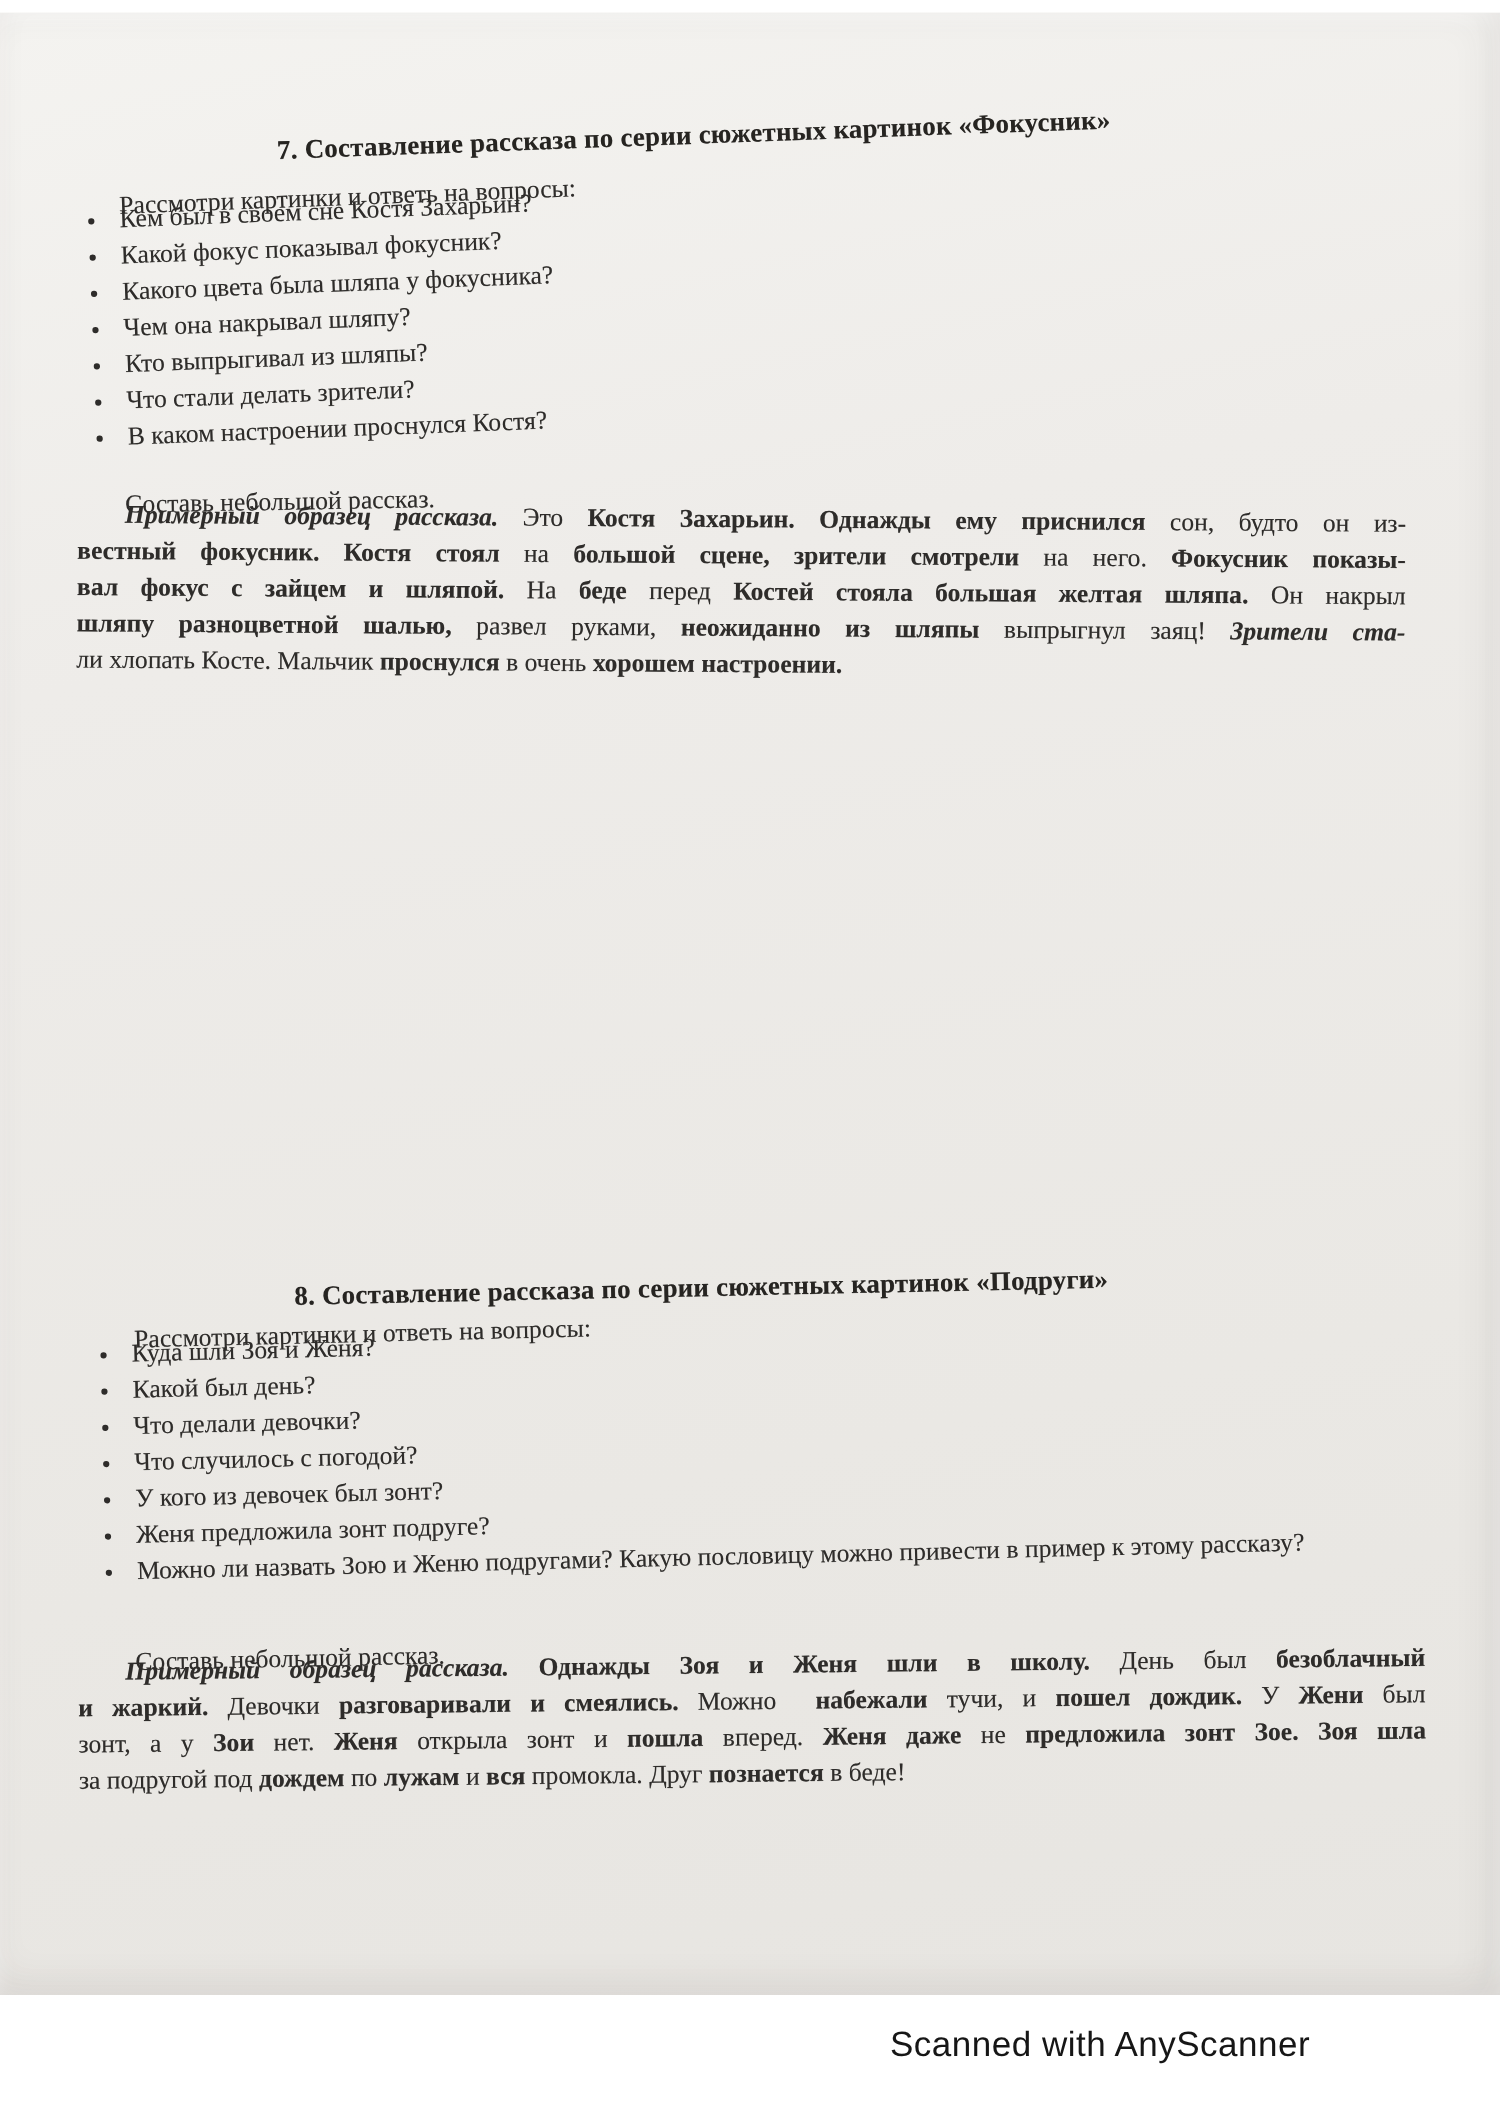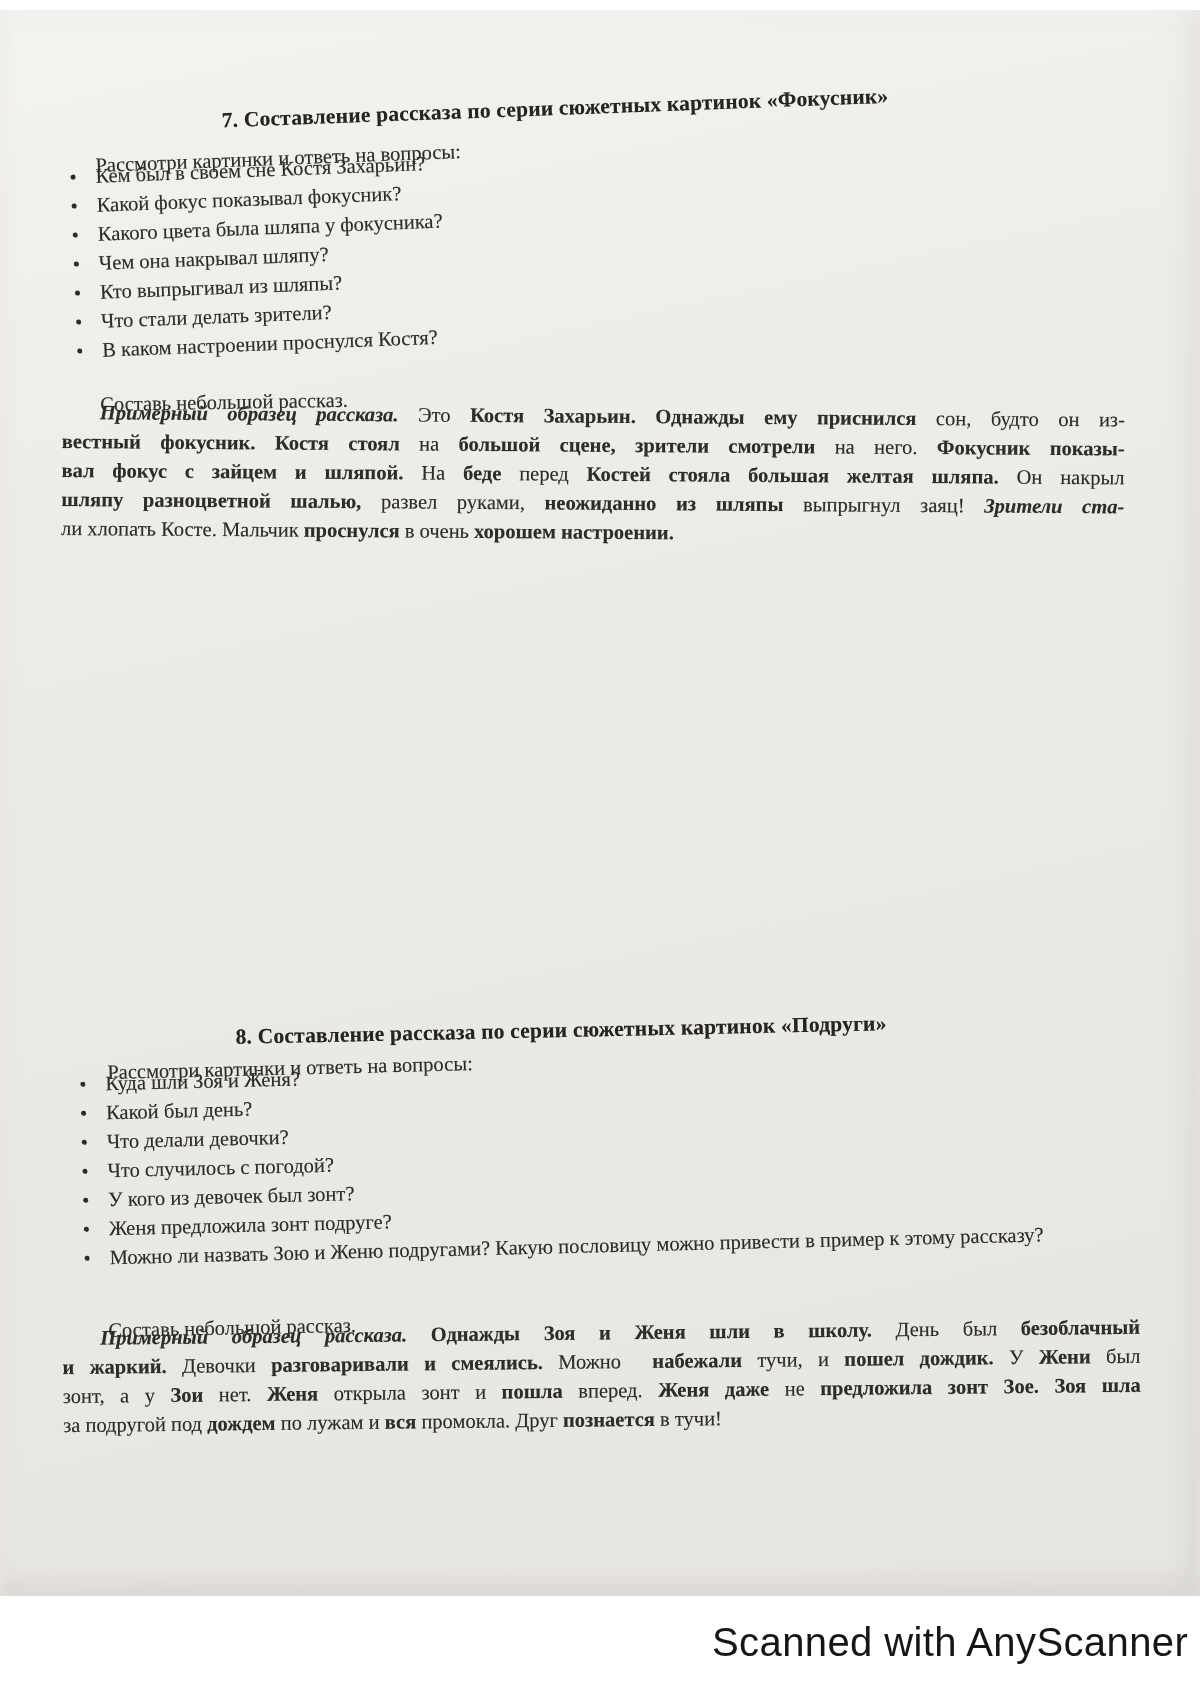--- a/index.html
+++ b/index.html
@@ -92,7 +92,7 @@
   <div class="pline first"><span style="font-weight: bold; font-style: italic;">Примерный образец рассказа.</span><span> </span><span style="font-weight: bold;">Однажды Зоя и Женя шли в школу.</span><span> День был </span><span style="font-weight: bold;">безоблачный</span></div>
   <div class="pline"><span style="font-weight: bold;">и жаркий.</span><span> Девочки </span><span style="font-weight: bold;">разговаривали и смеялись.</span><span> Можно </span><span style="font-weight: bold; margin-left: 16px;">набежали</span><span> тучи, и </span><span style="font-weight: bold;">пошел дождик.</span><span> У </span><span style="font-weight: bold;">Жени</span><span> был</span></div>
   <div class="pline"><span>зонт, а у </span><span style="font-weight: bold;">Зои</span><span> нет. </span><span style="font-weight: bold;">Женя</span><span> открыла зонт и </span><span style="font-weight: bold;">пошла</span><span> вперед. </span><span style="font-weight: bold;">Женя даже</span><span> не </span><span style="font-weight: bold;">предложила зонт Зое.</span><span> </span><span style="font-weight: bold;">Зоя шла</span></div>
-  <div class="pline last"><span>за подругой под </span><span style="font-weight: bold;">дождем</span><span> по </span><span style="font-weight: normal; margin-top: 45px;">лужам</span><span> и </span><span style="font-weight: bold;">вся</span><span> промокла. Друг </span><span style="font-weight: bold;">познается</span><span> в тучи!</span></div>
+  <div class="pline last"><span>за подругой под </span><span style="font-weight: bold;">дождем</span><span> по </span><span style="font-weight: bold; margin-top: 45px;">лужам</span><span> и </span><span style="font-weight: bold;">вся</span><span> промокла. Друг </span><span style="font-weight: bold;">познается</span><span> в тучи!</span></div>
 </div>
 
 <div class="abs" id="footer">Scanned with AnyScanner</div>

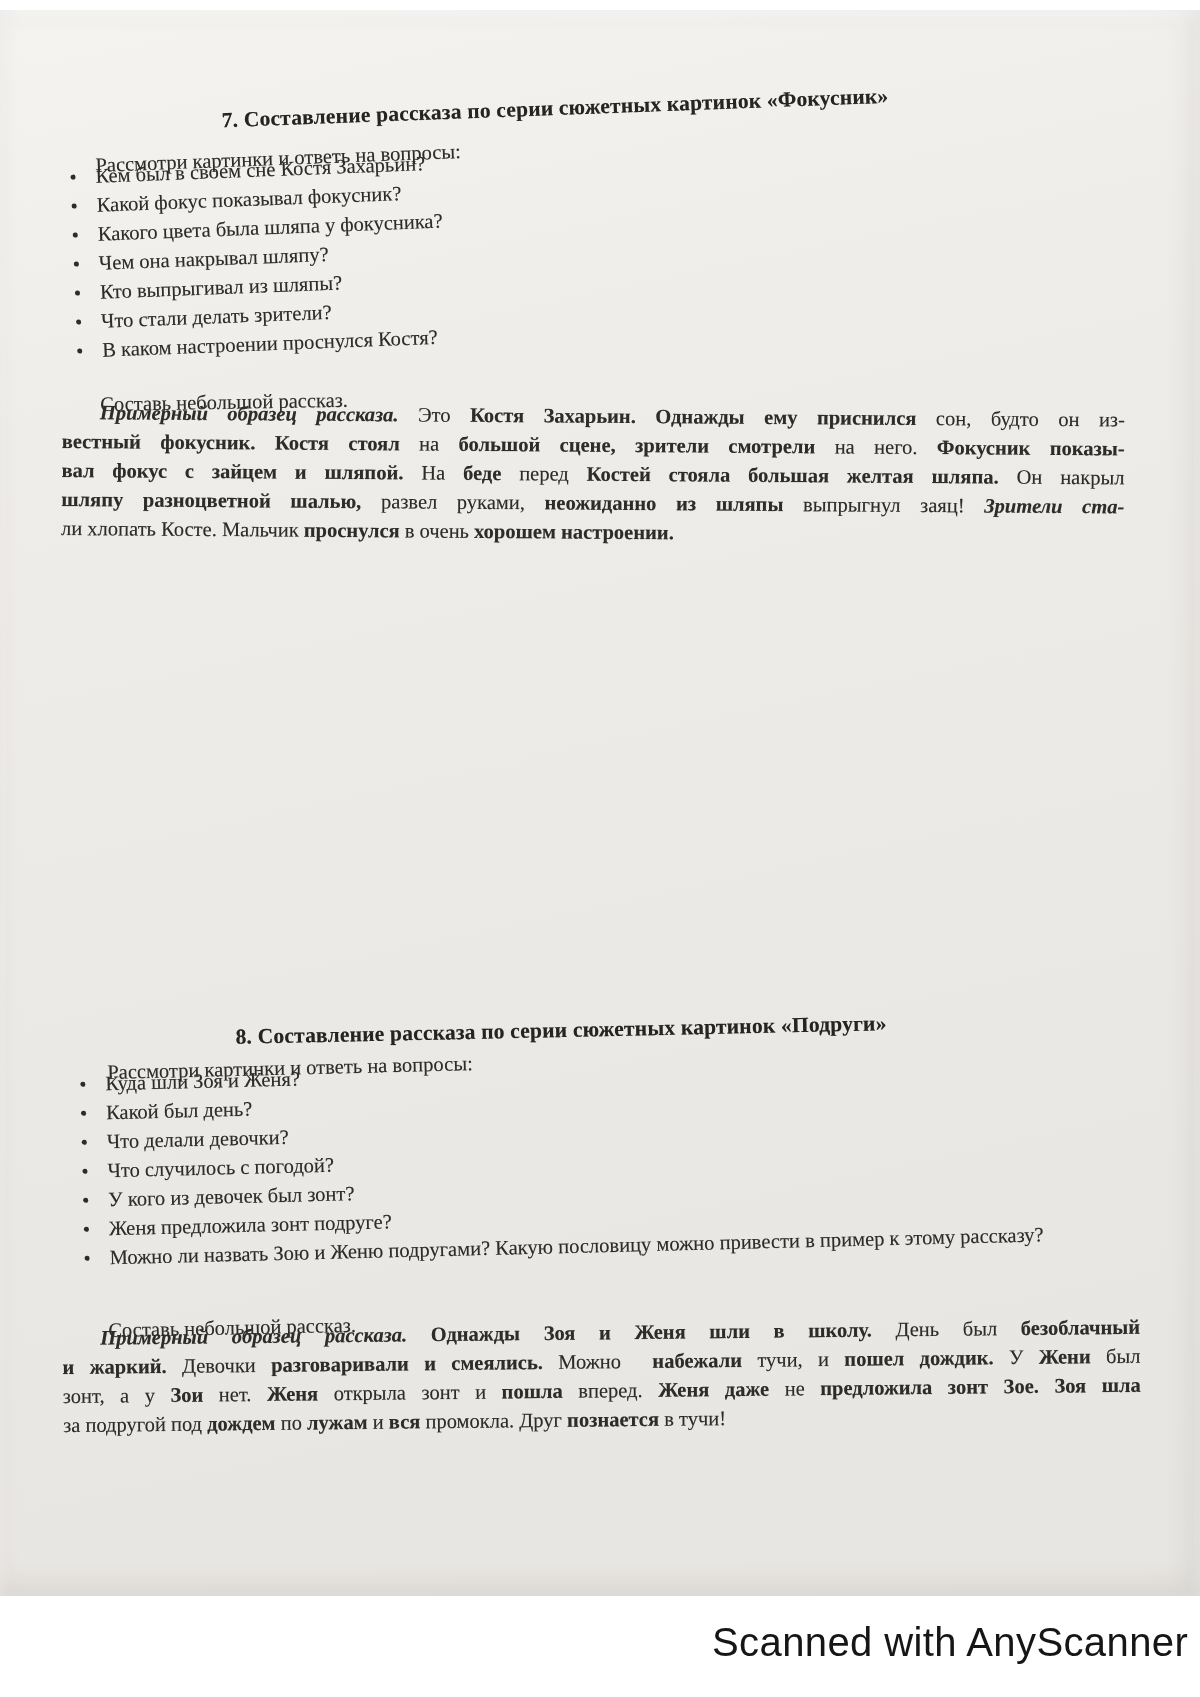--- a/index.html
+++ b/index.html
@@ -92,7 +92,7 @@
   <div class="pline first"><span style="font-weight: bold; font-style: italic;">Примерный образец рассказа.</span><span> </span><span style="font-weight: bold;">Однажды Зоя и Женя шли в школу.</span><span> День был </span><span style="font-weight: bold;">безоблачный</span></div>
   <div class="pline"><span style="font-weight: bold;">и жаркий.</span><span> Девочки </span><span style="font-weight: bold;">разговаривали и смеялись.</span><span> Можно </span><span style="font-weight: bold; margin-left: 16px;">набежали</span><span> тучи, и </span><span style="font-weight: bold;">пошел дождик.</span><span> У </span><span style="font-weight: bold;">Жени</span><span> был</span></div>
   <div class="pline"><span>зонт, а у </span><span style="font-weight: bold;">Зои</span><span> нет. </span><span style="font-weight: bold;">Женя</span><span> открыла зонт и </span><span style="font-weight: bold;">пошла</span><span> вперед. </span><span style="font-weight: bold;">Женя даже</span><span> не </span><span style="font-weight: bold;">предложила зонт Зое.</span><span> </span><span style="font-weight: bold;">Зоя шла</span></div>
-  <div class="pline last"><span>за подругой под </span><span style="font-weight: bold;">дождем</span><span> по </span><span style="font-weight: bold; margin-top: 45px;">лужам</span><span> и </span><span style="font-weight: bold;">вся</span><span> промокла. Друг </span><span style="font-weight: bold;">познается</span><span> в тучи!</span></div>
+  <div class="pline last"><span>за подругой под </span><span style="font-weight: bold;">дождем</span><span> по </span><span style="font-weight: bold; margin-top: 45px;">лужам</span><span> и </span><span style="font-weight: bold;">вся</span><span> промокла. Друг </span><span style="font-weight: bold;">познается</span><span> в беде!</span></div>
 </div>
 
 <div class="abs" id="footer">Scanned with AnyScanner</div>

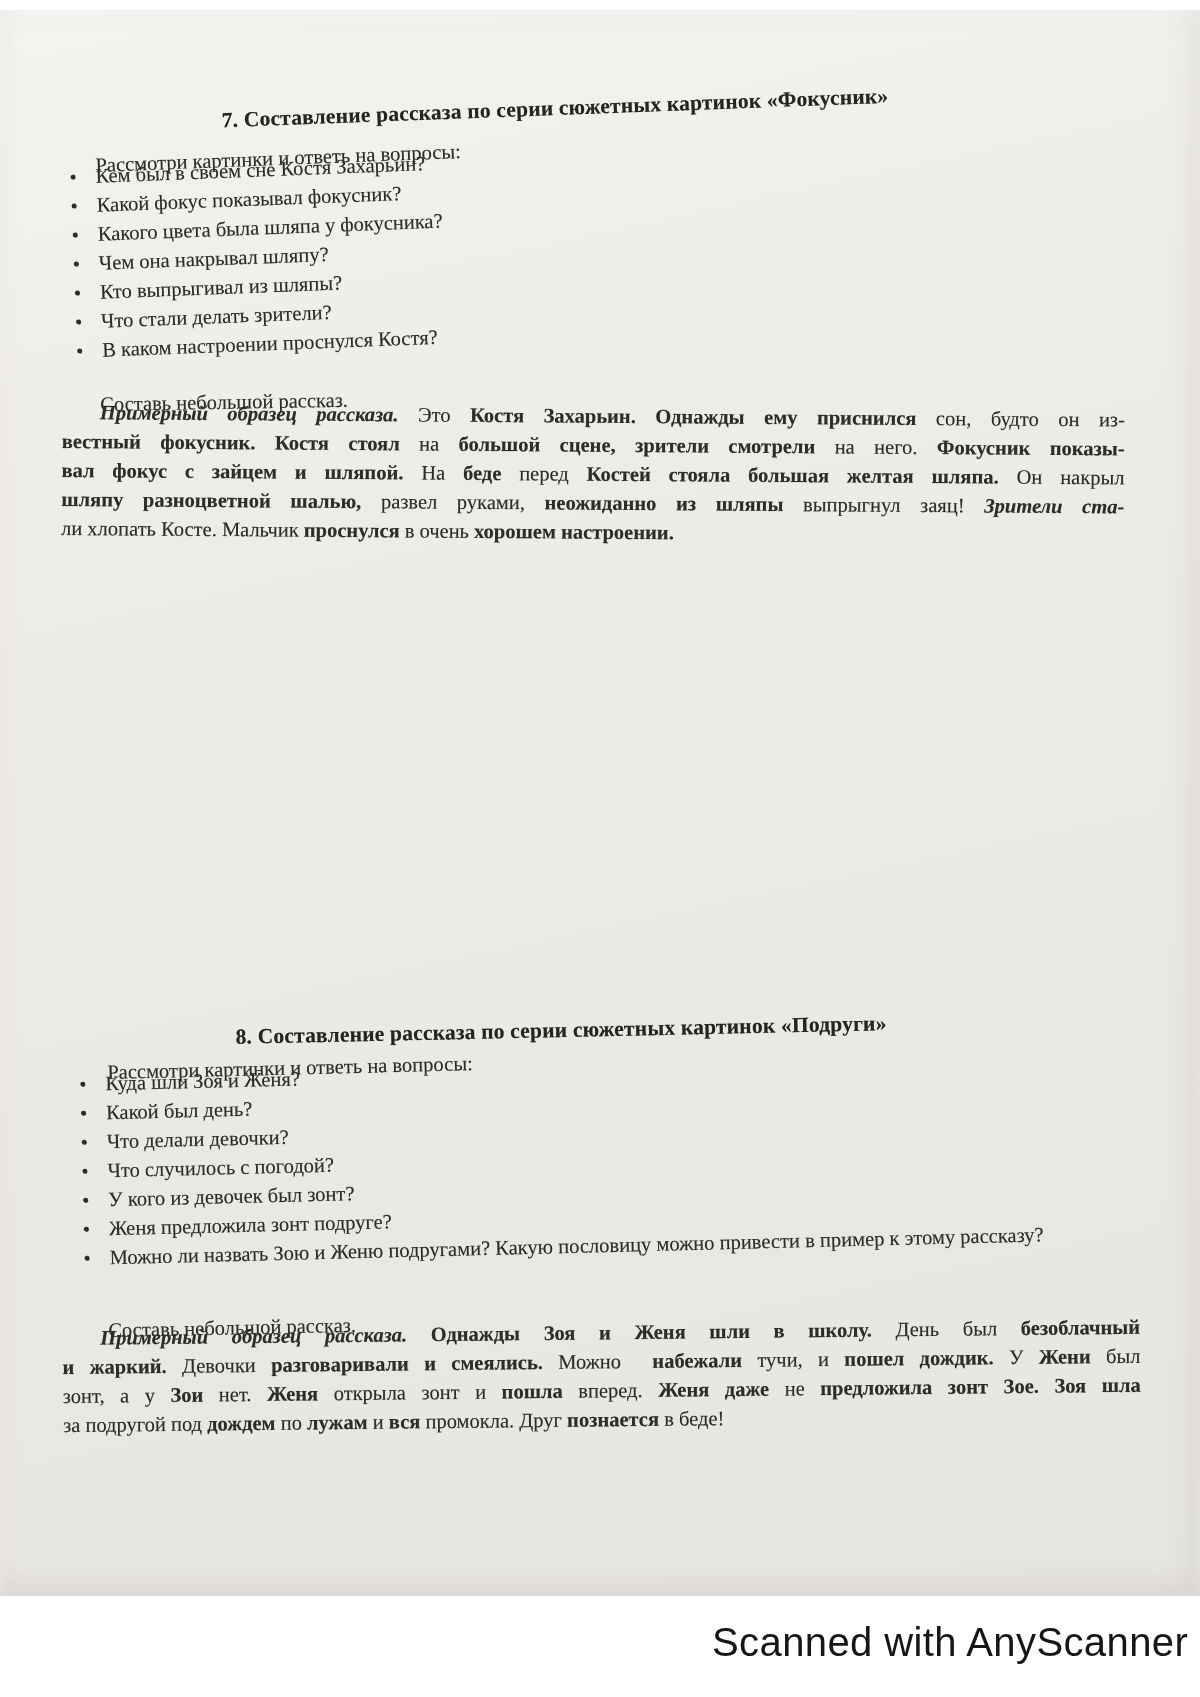--- a/index.html
+++ b/index.html
@@ -48,7 +48,7 @@
   #footer {
     left:712px; top:1620px;
     font-family:"Liberation Sans","DejaVu Sans",sans-serif;
-    font-size:40px; color:#161616; letter-spacing:.4px; text-shadow:none;
+    font-size:28px; color:#161616; letter-spacing:.4px; text-shadow:none;
   }
 </style>
 </head>

